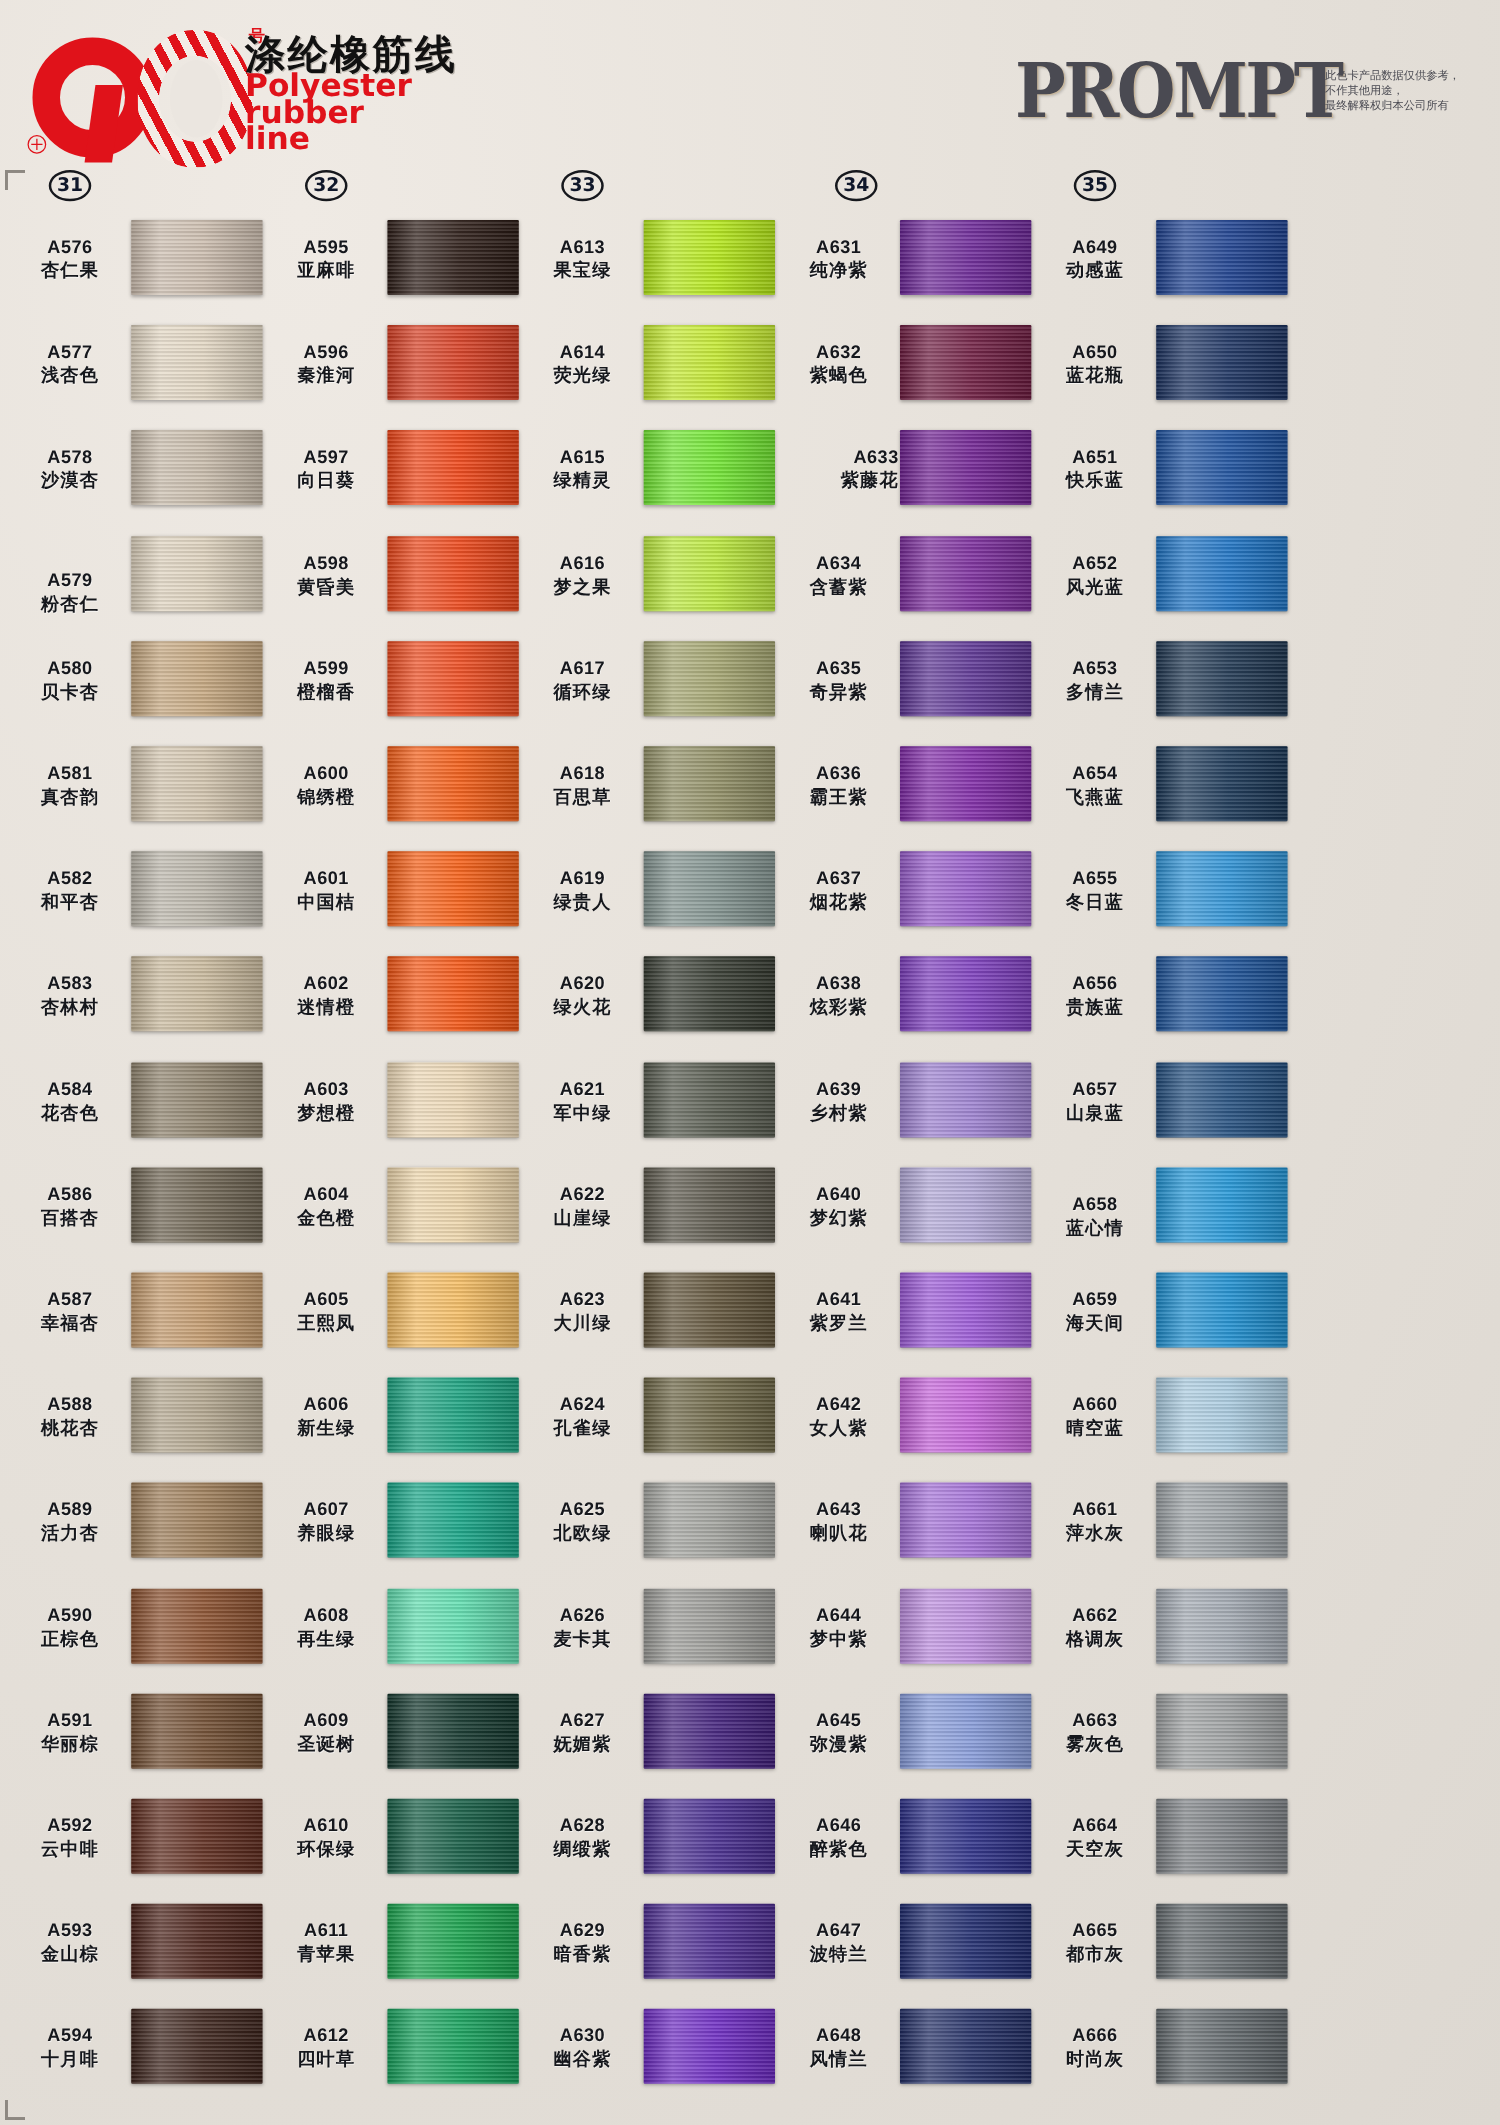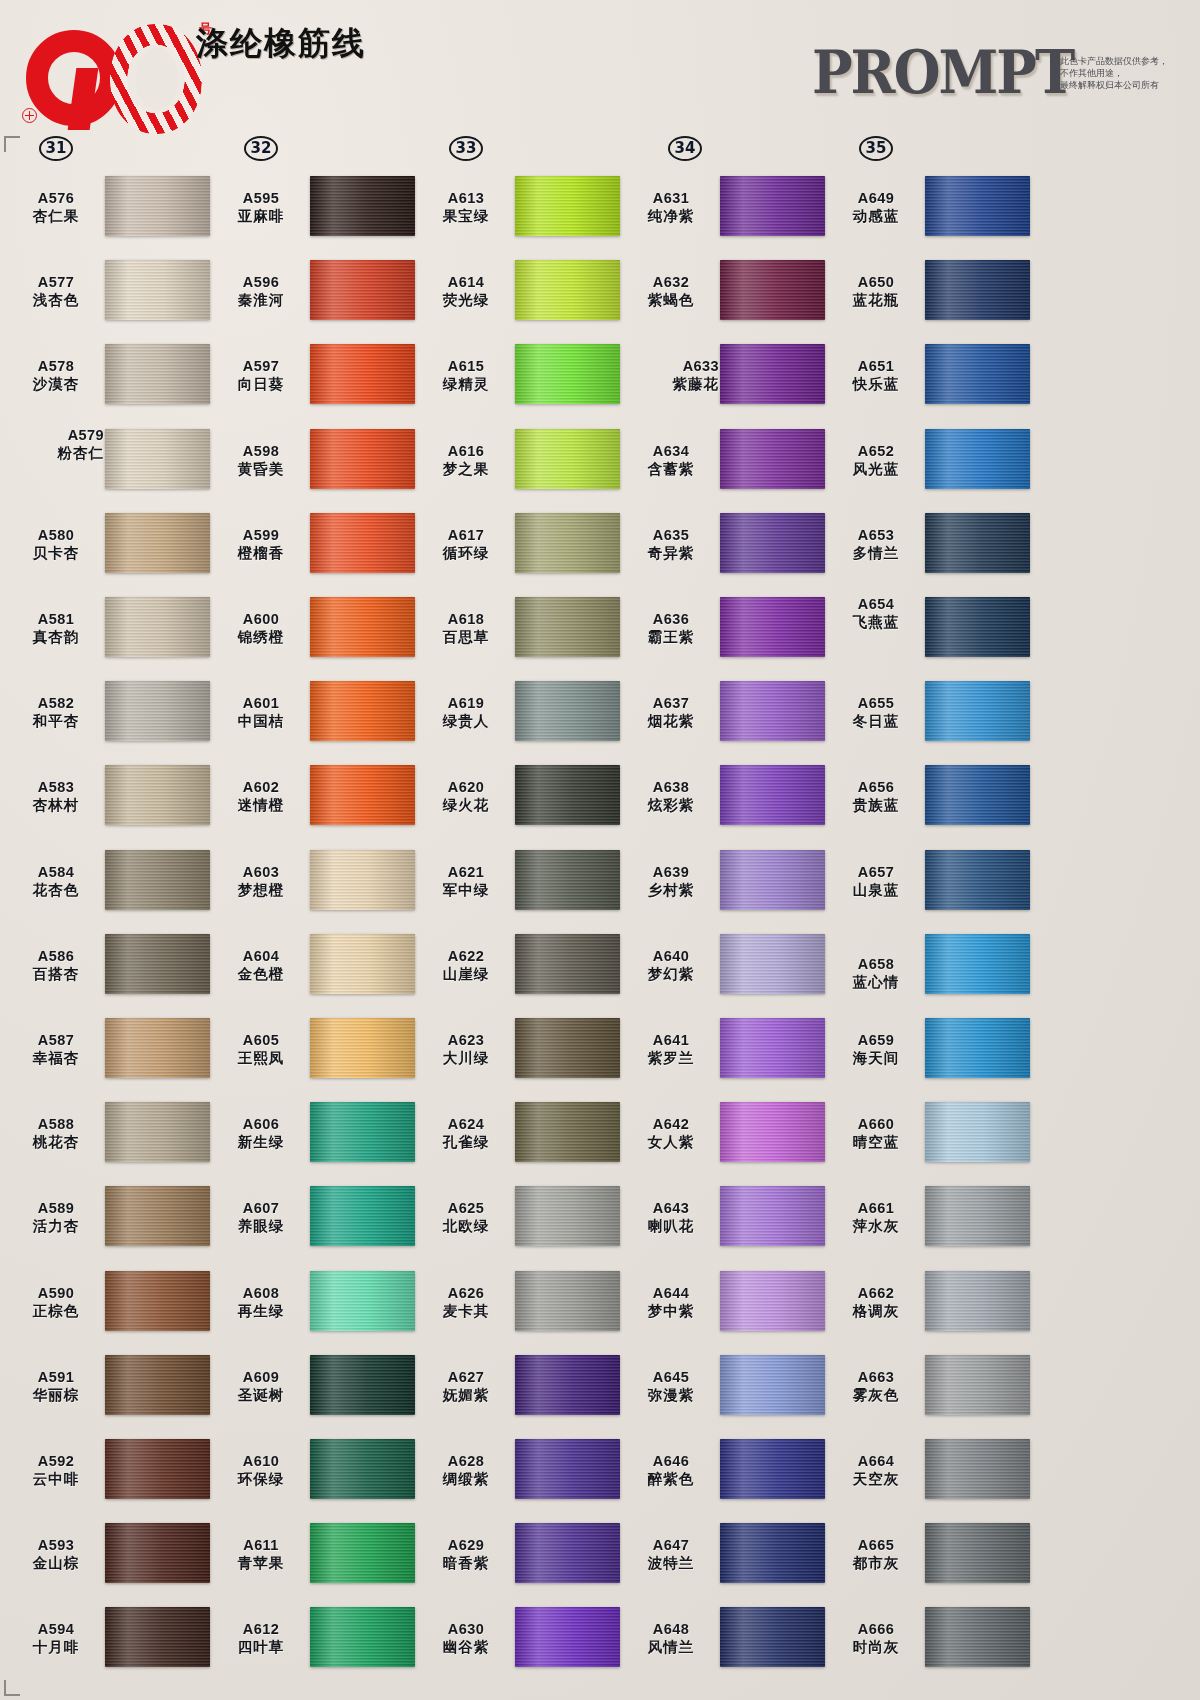--- a/index.html
+++ b/index.html
@@ -171,6 +171,11 @@
 
   <div id="brand-cn">涤纶橡筋线</div>
 
+  <div id="brand-en">
+    <span>Polyester</span>
+    <span>rubber</span>
+    <span>line</span>
+  </div>
 
   <div id="prompt-logo">PROMPT</div>
 

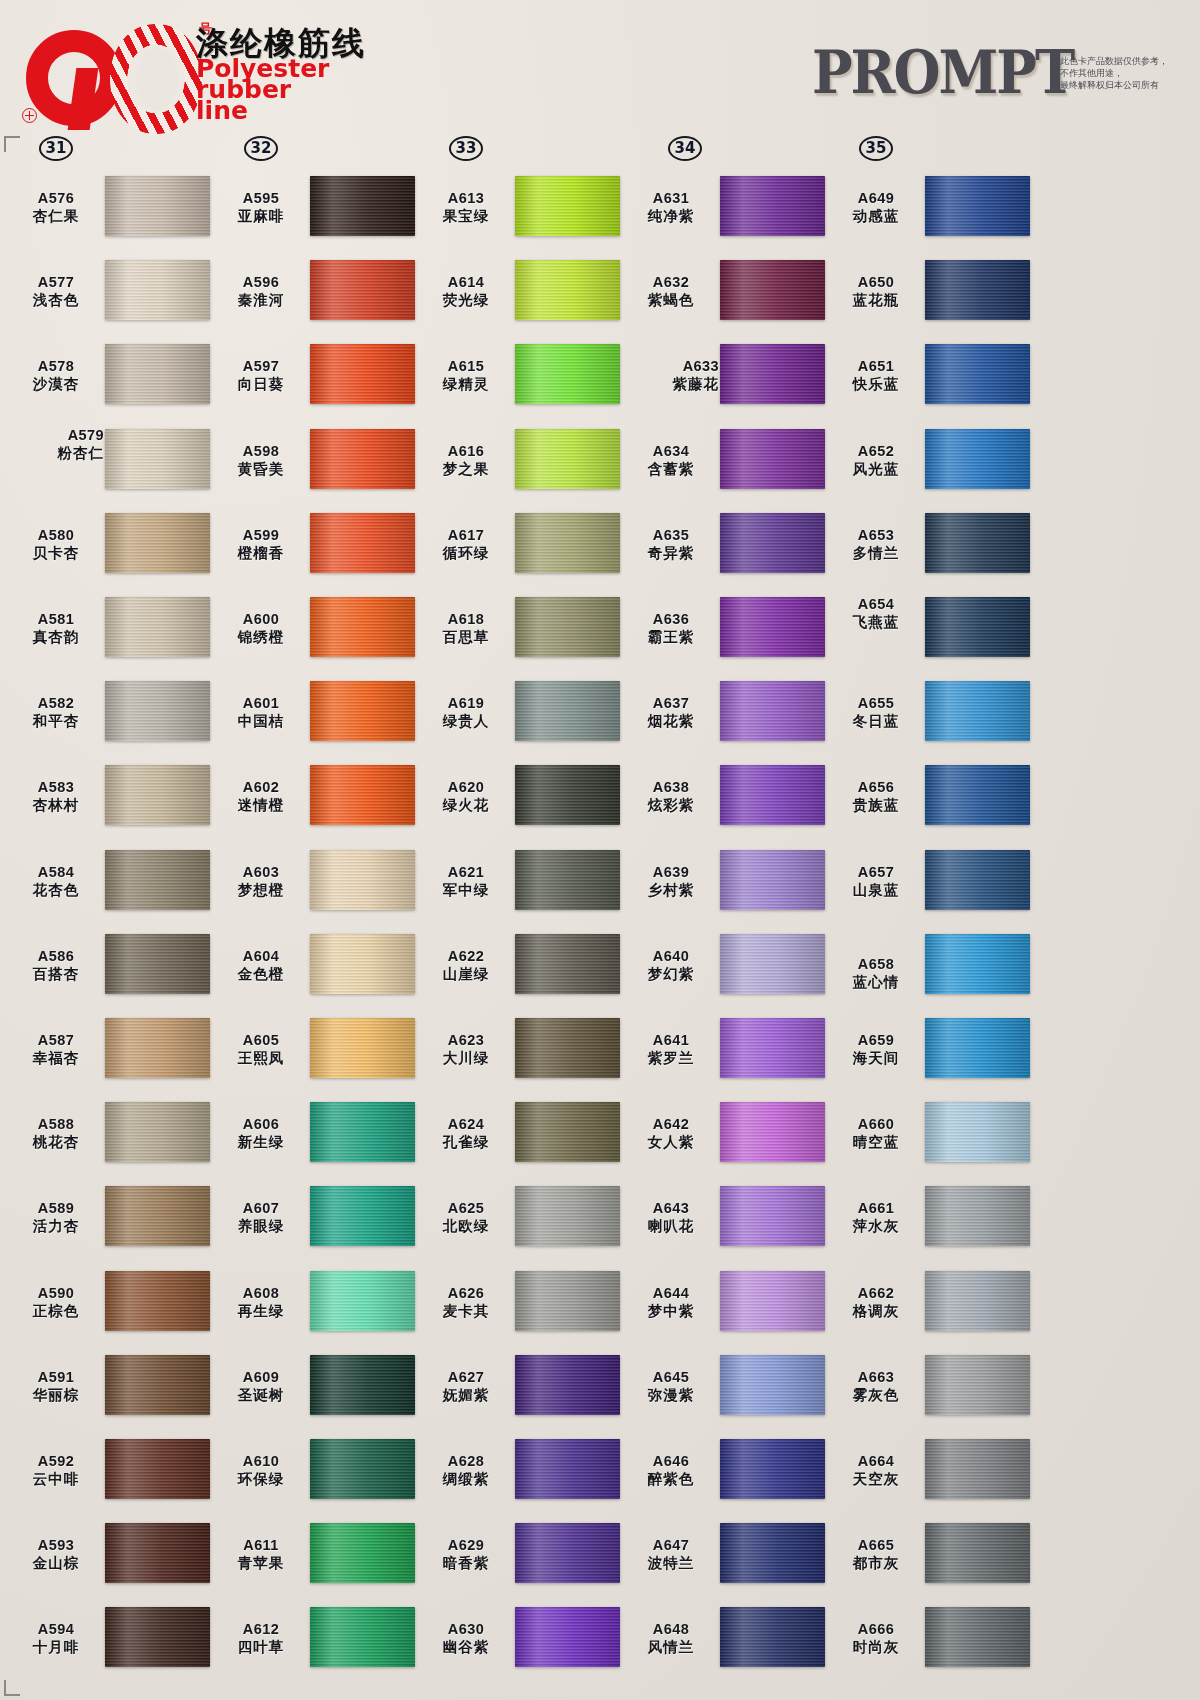--- a/index.html
+++ b/index.html
@@ -217,7 +217,7 @@
       <div class="wind"></div>
       <div class="gloss"></div>
     </div>
-    <div class="lbl" style="left: 8px; top: 295px; text-align: right;">
+    <div class="lbl" style="left: 8px; top: 325px;">
       <span class="code">A579</span>
       <span class="name">粉杏仁</span>
     </div>

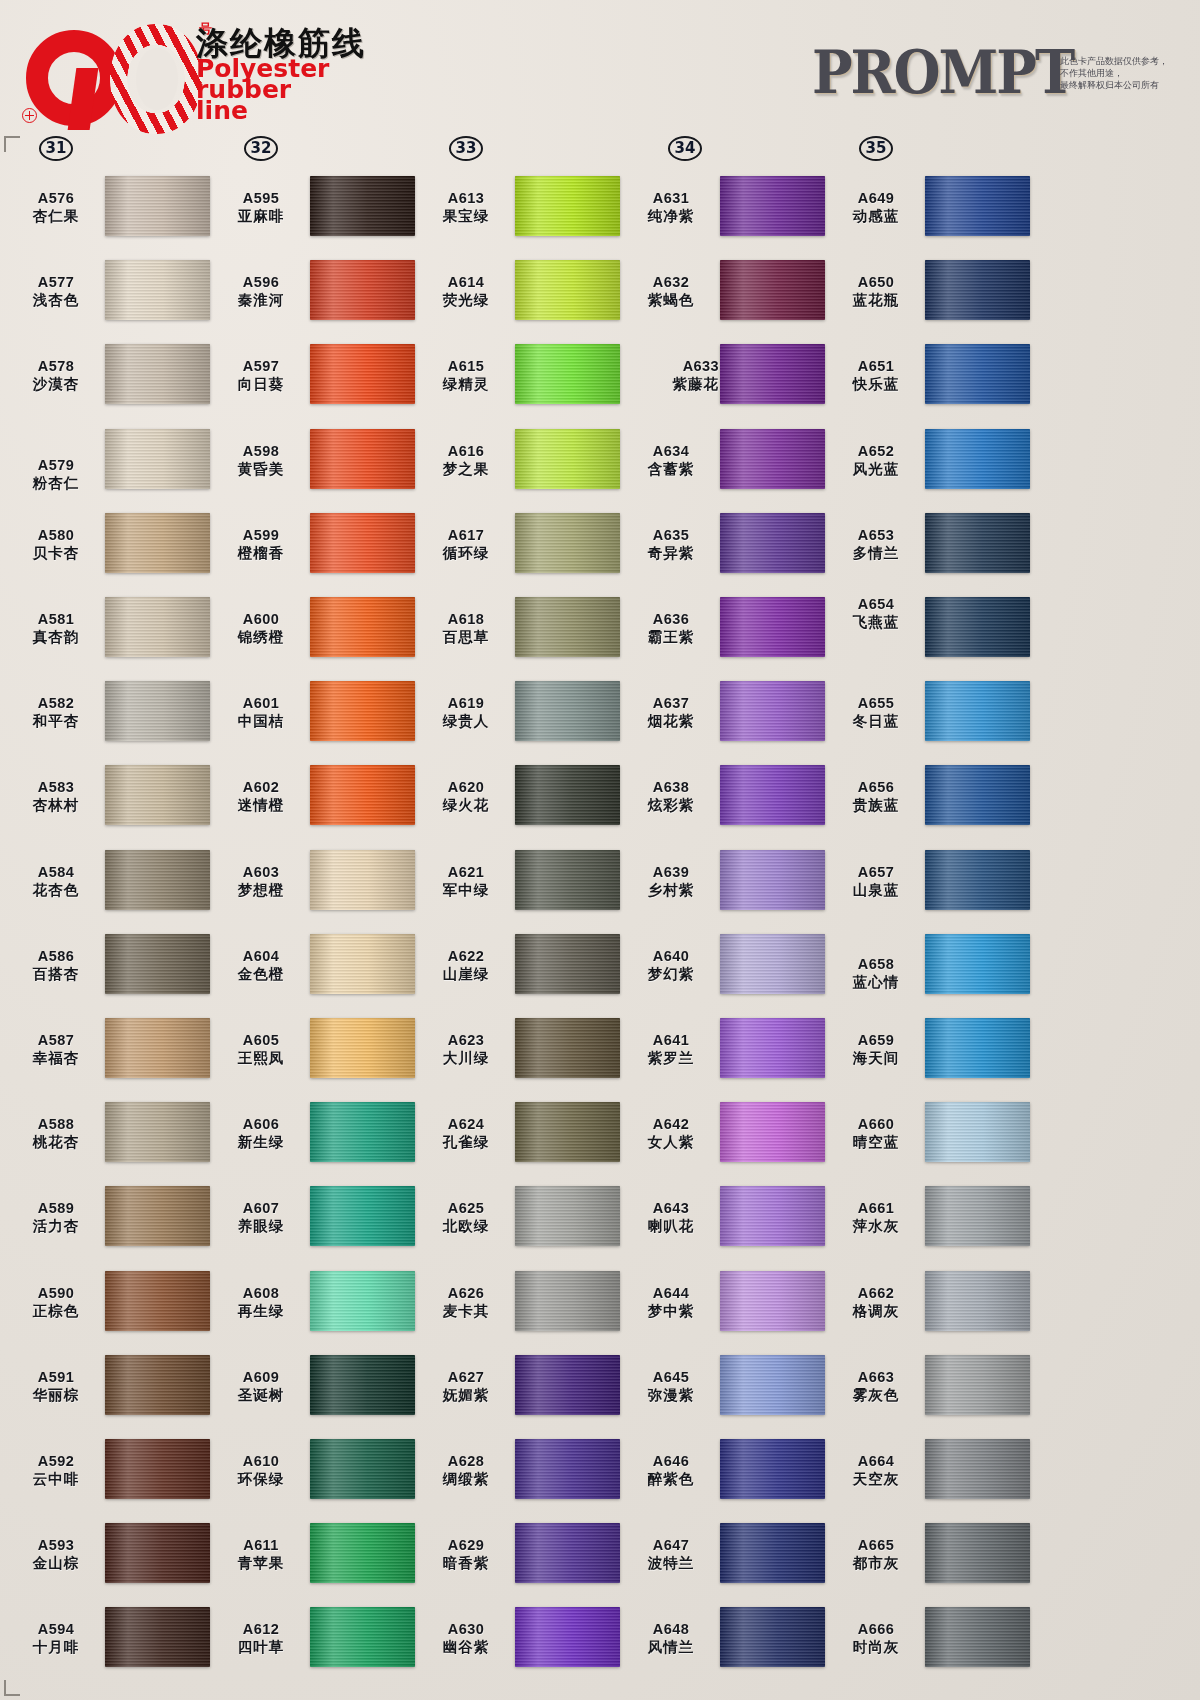--- a/index.html
+++ b/index.html
@@ -817,7 +817,7 @@
       <div class="wind"></div>
       <div class="gloss"></div>
     </div>
-    <div class="lbl" style="left: 828px; top: 464px;">
+    <div class="lbl" style="left: 828px; top: 479px;">
       <span class="code">A654</span>
       <span class="name">飞燕蓝</span>
     </div>

